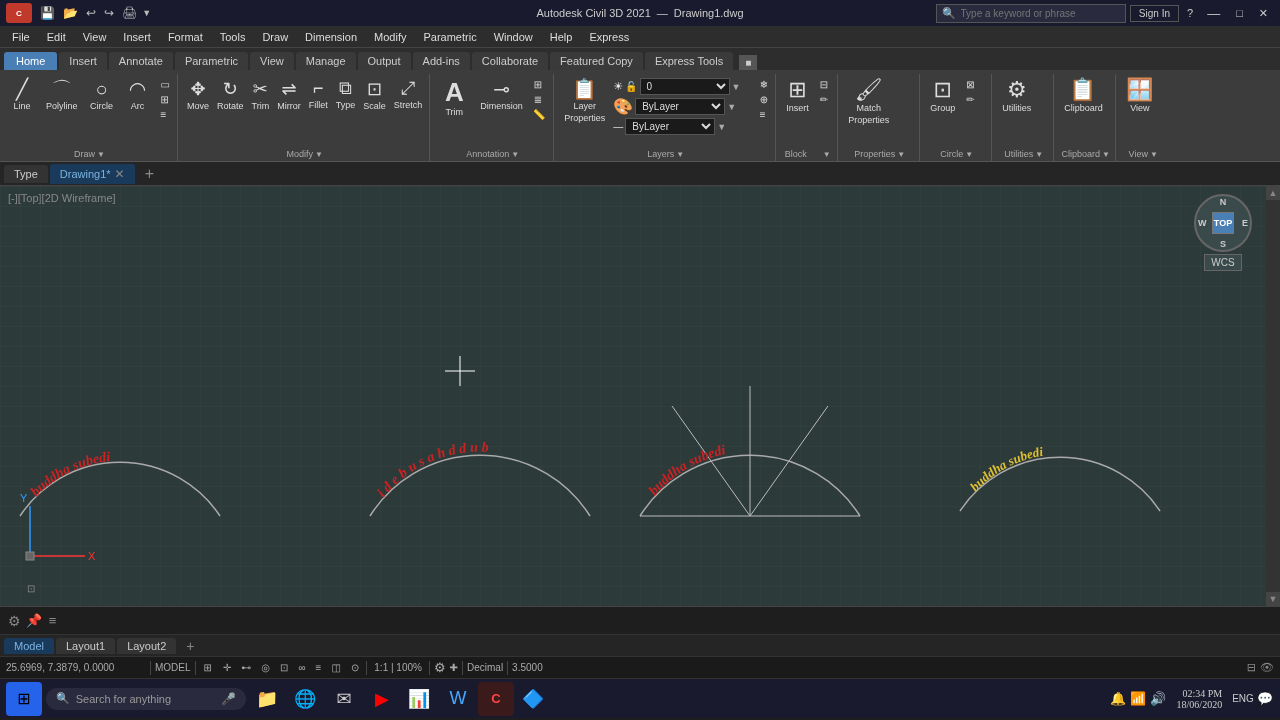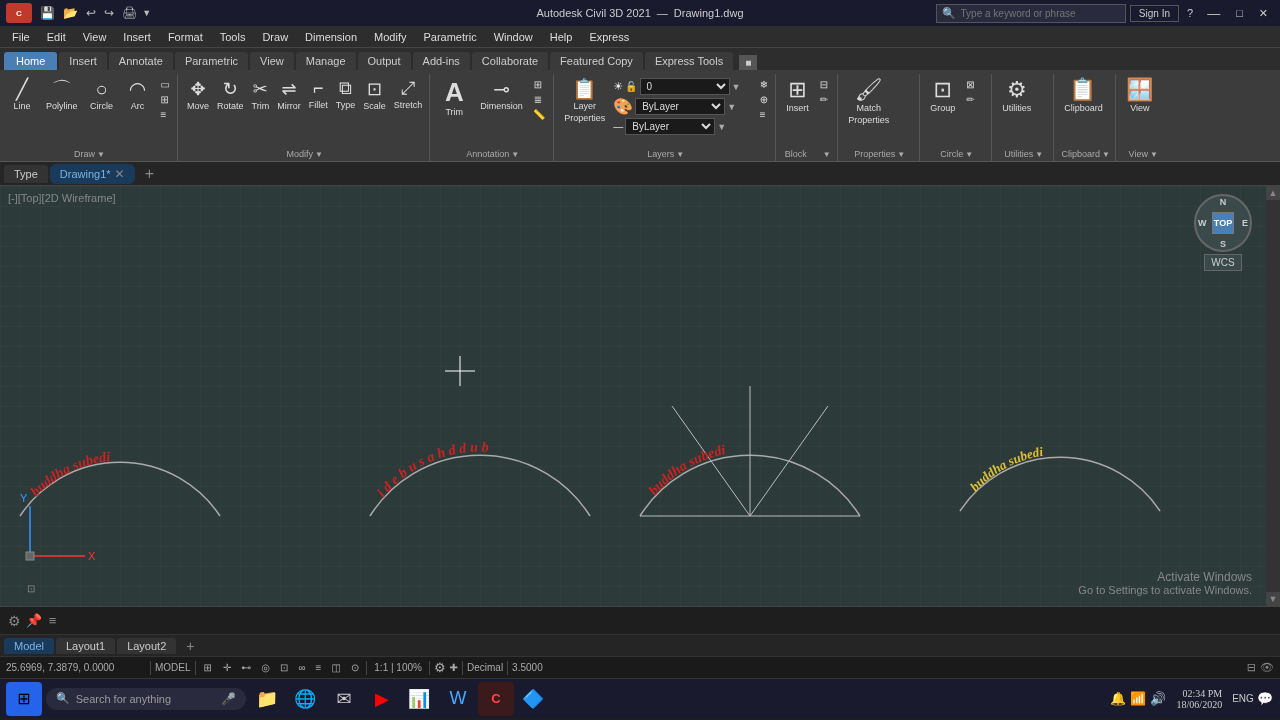--- a/index.html
+++ b/index.html
@@ -401,7 +401,7 @@
 
 <div id="drawing-tabs" style="height:24px;background:#252525;display:flex;align-items:center;padding:0 4px;gap:2px;border-bottom:1px solid #444;">
   <div style="padding:3px 10px;font-size:11px;color:#ccc;cursor:pointer;background:#333;border-top-left-radius:3px;border-top-right-radius:3px;">Type</div>
-  <div style="padding:3px 10px;font-size:11px;color:#7ab3e0;cursor:pointer;background:#1a3a5c;border-top-left-radius:3px;border-top-right-radius:3px;display:flex;align-items:center;gap:4px;border-radius:6px;">
+  <div style="padding:3px 10px;font-size:11px;color:#7ab3e0;cursor:pointer;background:#1a3a5c;border-top-left-radius:3px;border-top-right-radius:3px;display:flex;align-items:center;gap:4px;">
     <span>Drawing1*</span>
     <span style="color:#888;cursor:pointer;font-size:12px;">✕</span>
   </div>

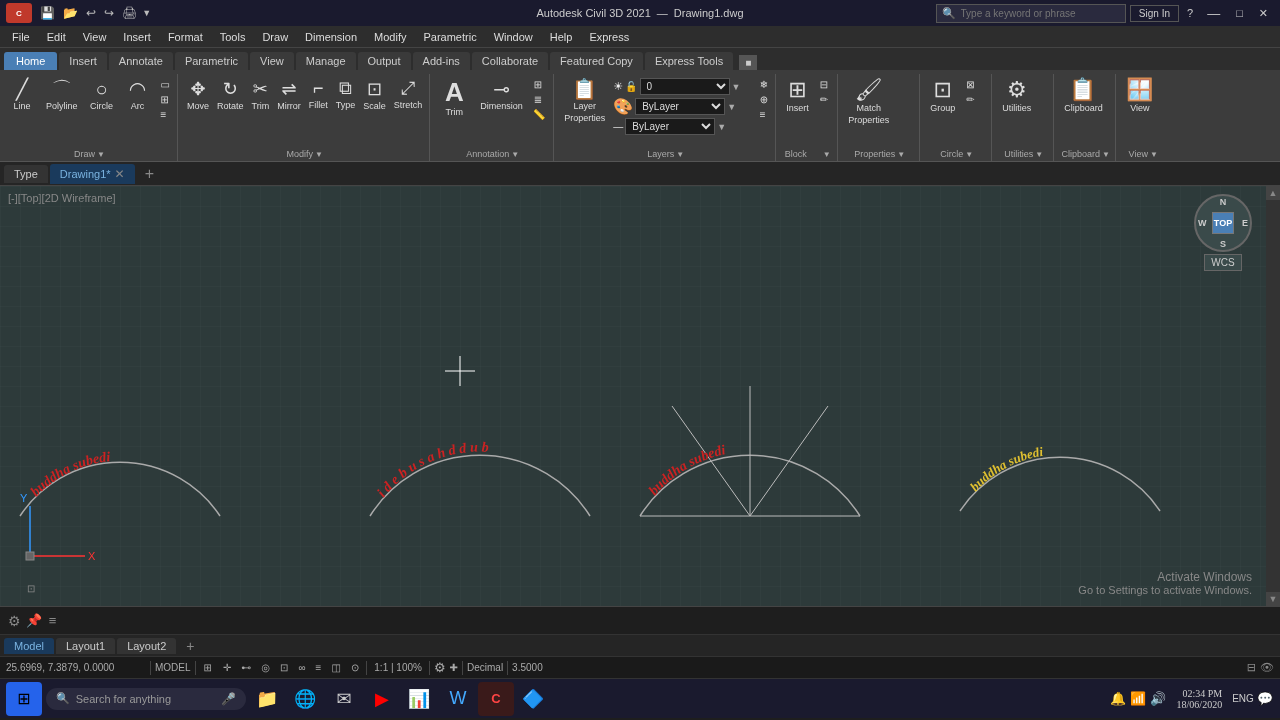--- a/index.html
+++ b/index.html
@@ -515,10 +515,6 @@
       <div style="width:14px;height:14px;background:#444;color:#888;font-size:9px;display:flex;align-items:center;justify-content:center;cursor:pointer;">▼</div>
     </div>
 
-    <div style="position:absolute;right:28px;bottom:10px;color:#888;font-size:12px;text-align:right;">
-      <div>Activate Windows</div>
-      <div style="font-size:11px;">Go to Settings to activate Windows.</div>
-    </div>
   </div>
 </div>
 

